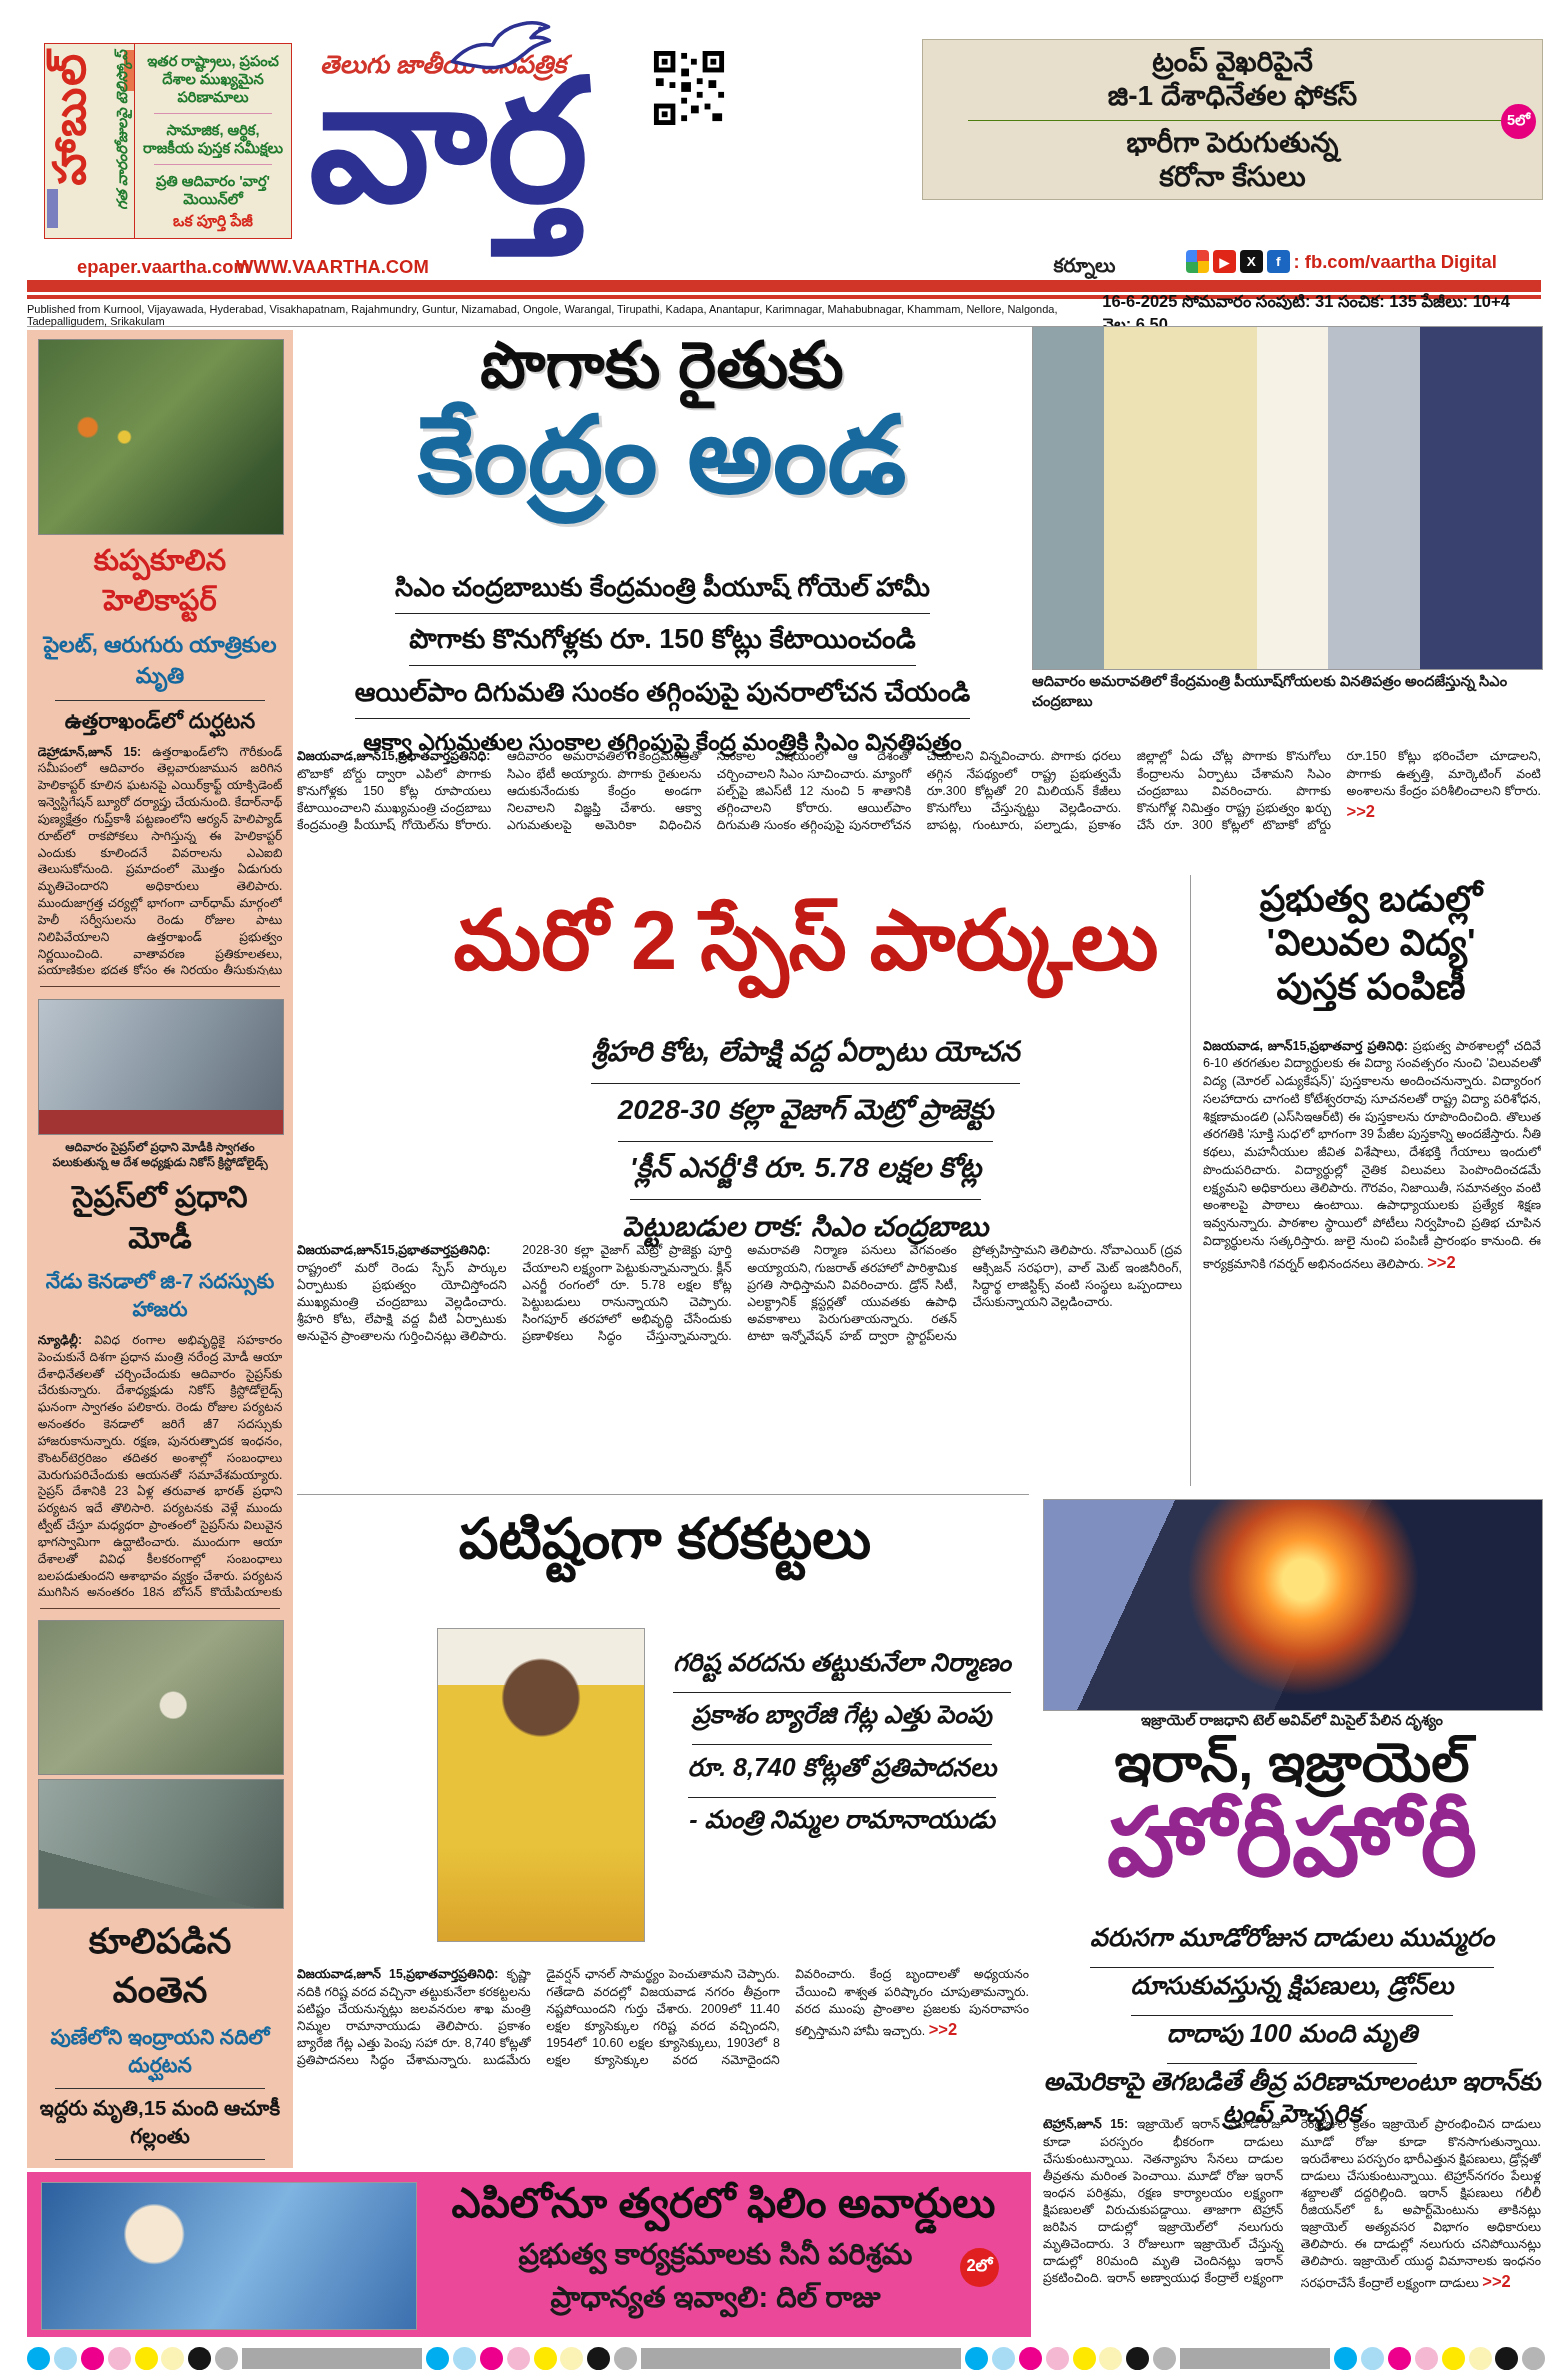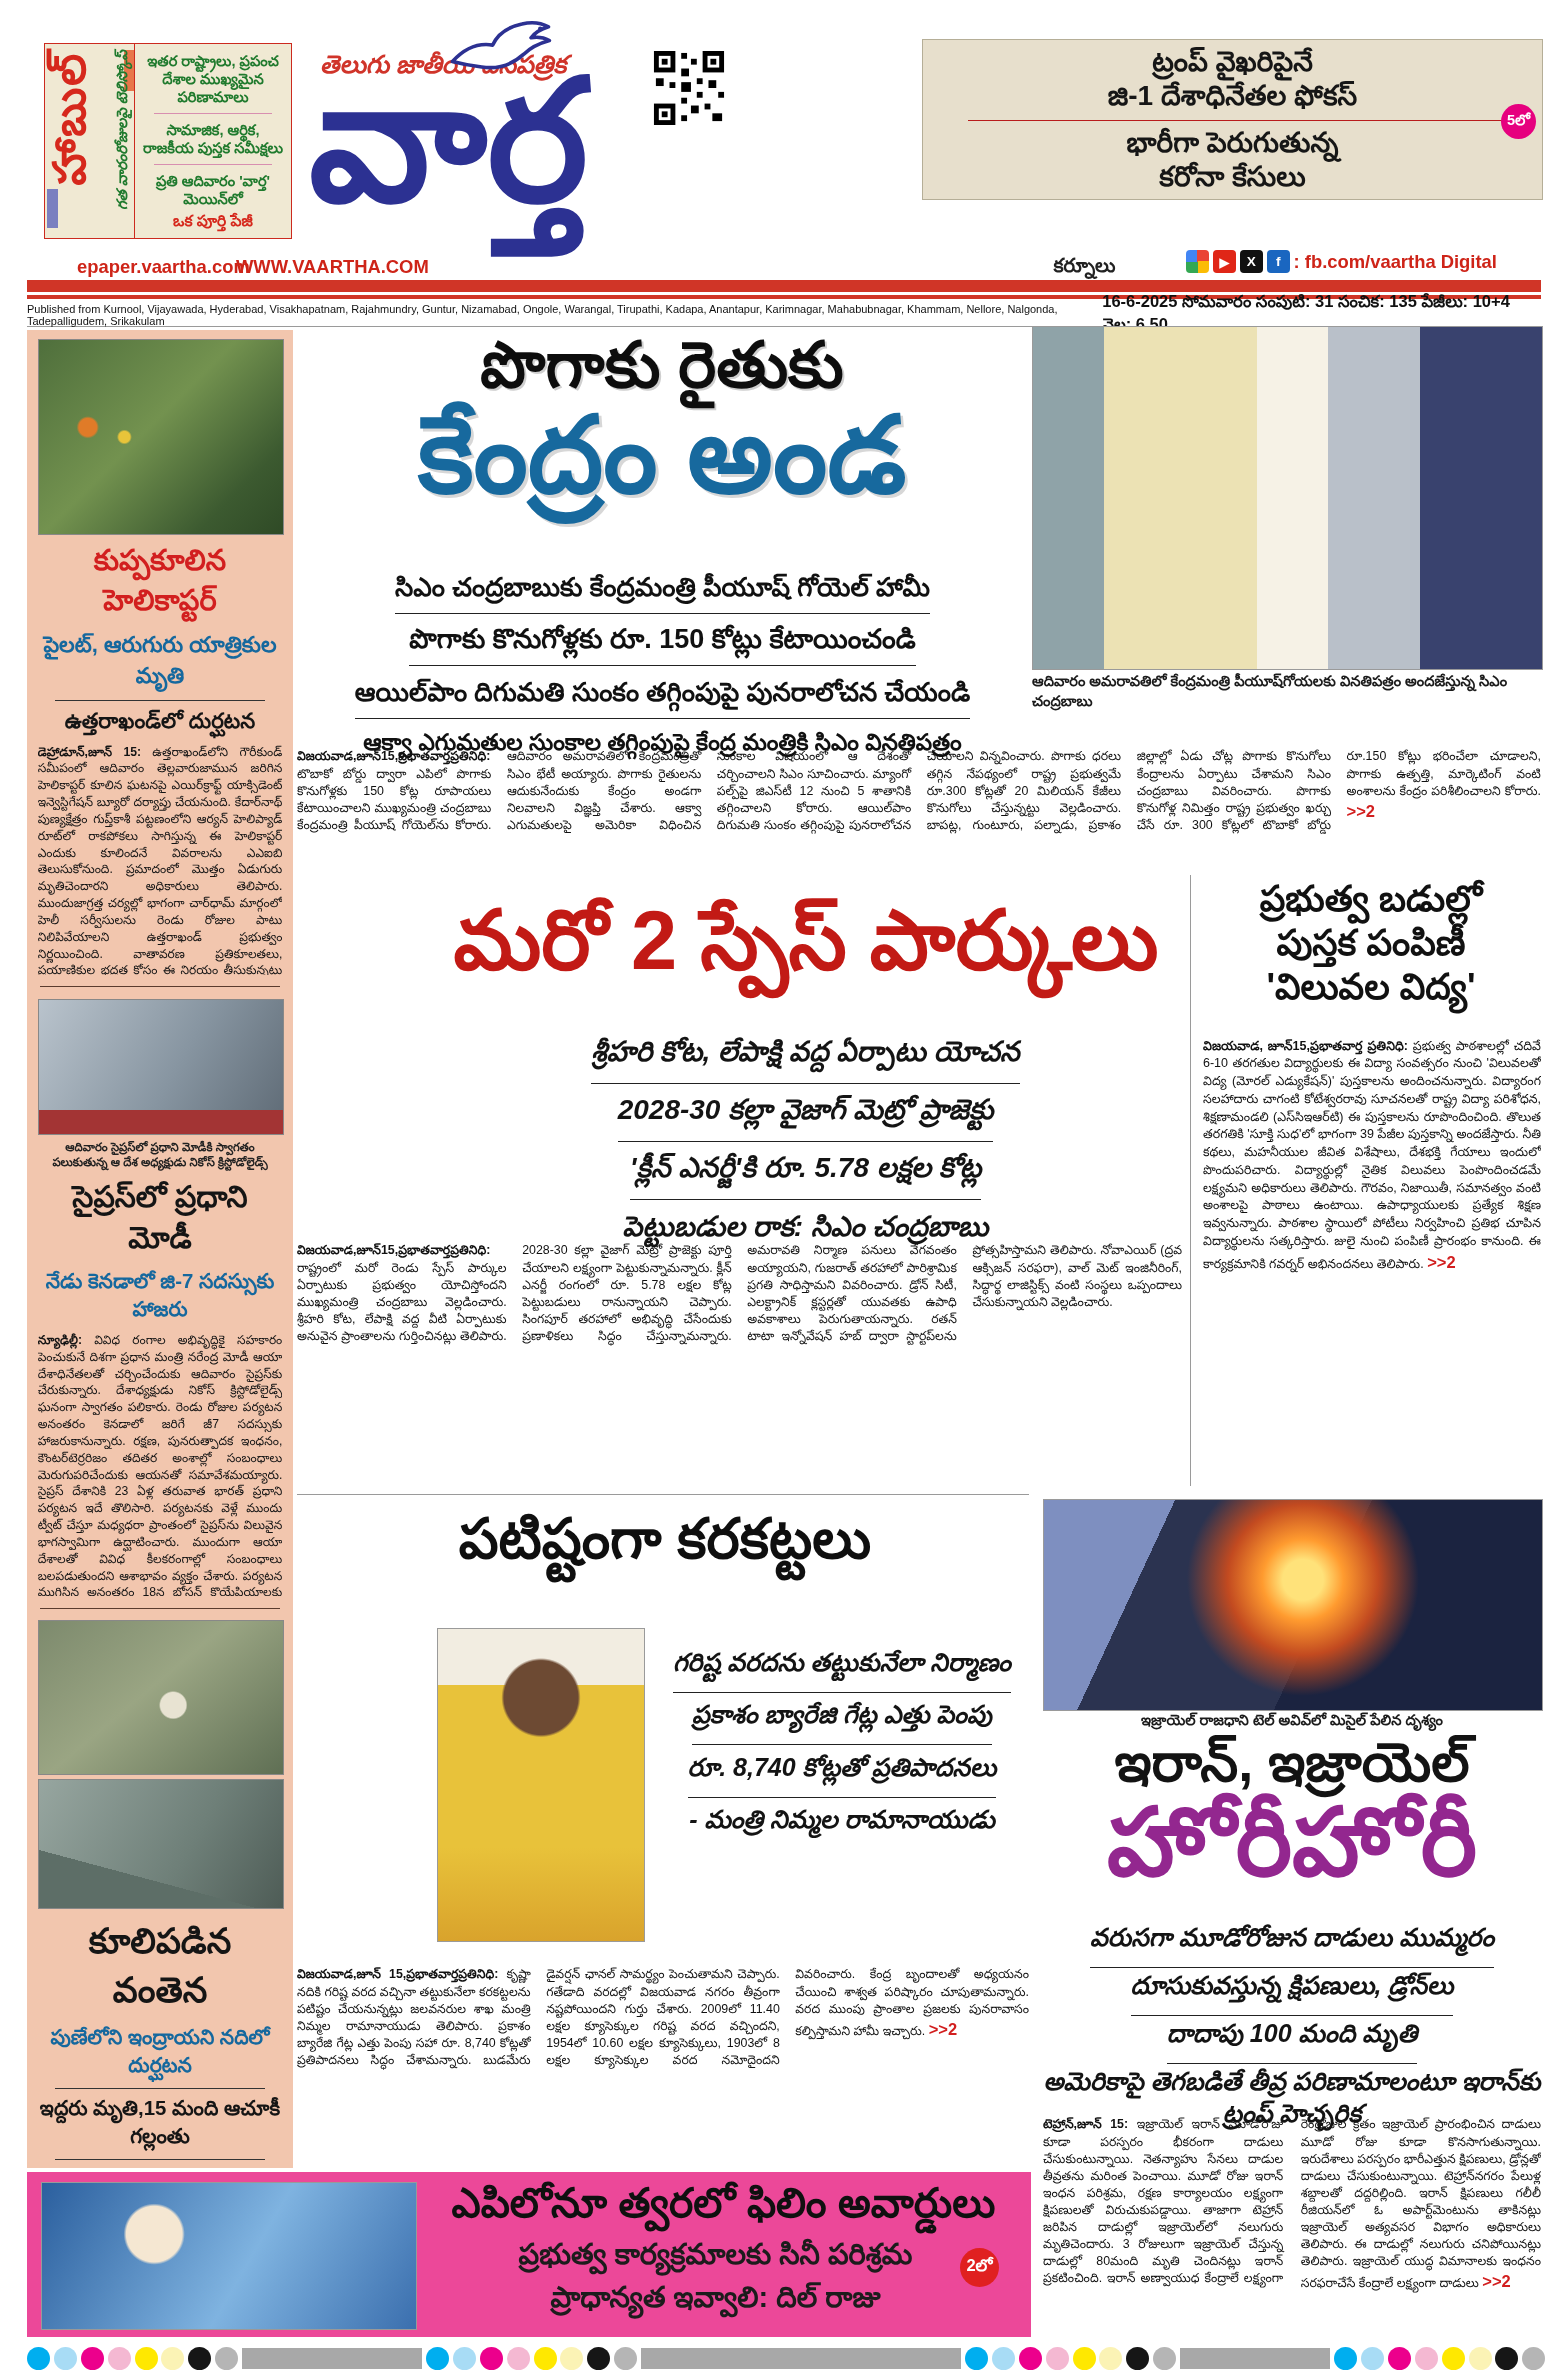--- a/index.html
+++ b/index.html
@@ -28,7 +28,7 @@
   .tr-box{left:922px;top:39px;width:619px;height:147px;background:#e7dfcc;border:1px solid #b5ae97;
       display:flex;flex-direction:column;justify-content:center;gap:1.9px;padding:5.8px 0;position:absolute;}
   .tr-line{font-size:28px;font-weight:bold;color:#161616;text-align:center;line-height:1.15;}
-  .tr-rule{position:relative;height:3.9px;background:#b91c1c;margin:5.8px 39px 3.9px 45px;}
+  .tr-rule{position:relative;height:3.9px;background:#4d7c0f;margin:5.8px 39px 3.9px 45px;}
   .tr-badge{position:absolute;right:-33px;top:-15.5px;width:35px;height:35px;border-radius:50%;
       background:#e6007e;color:#fff;font-size:14.6px;font-weight:bold;display:flex;align-items:center;justify-content:center;}
   .edition{left:1031px;top:254px;width:107px;font-size:19.4px;font-weight:bold;color:#222;text-align:center;}

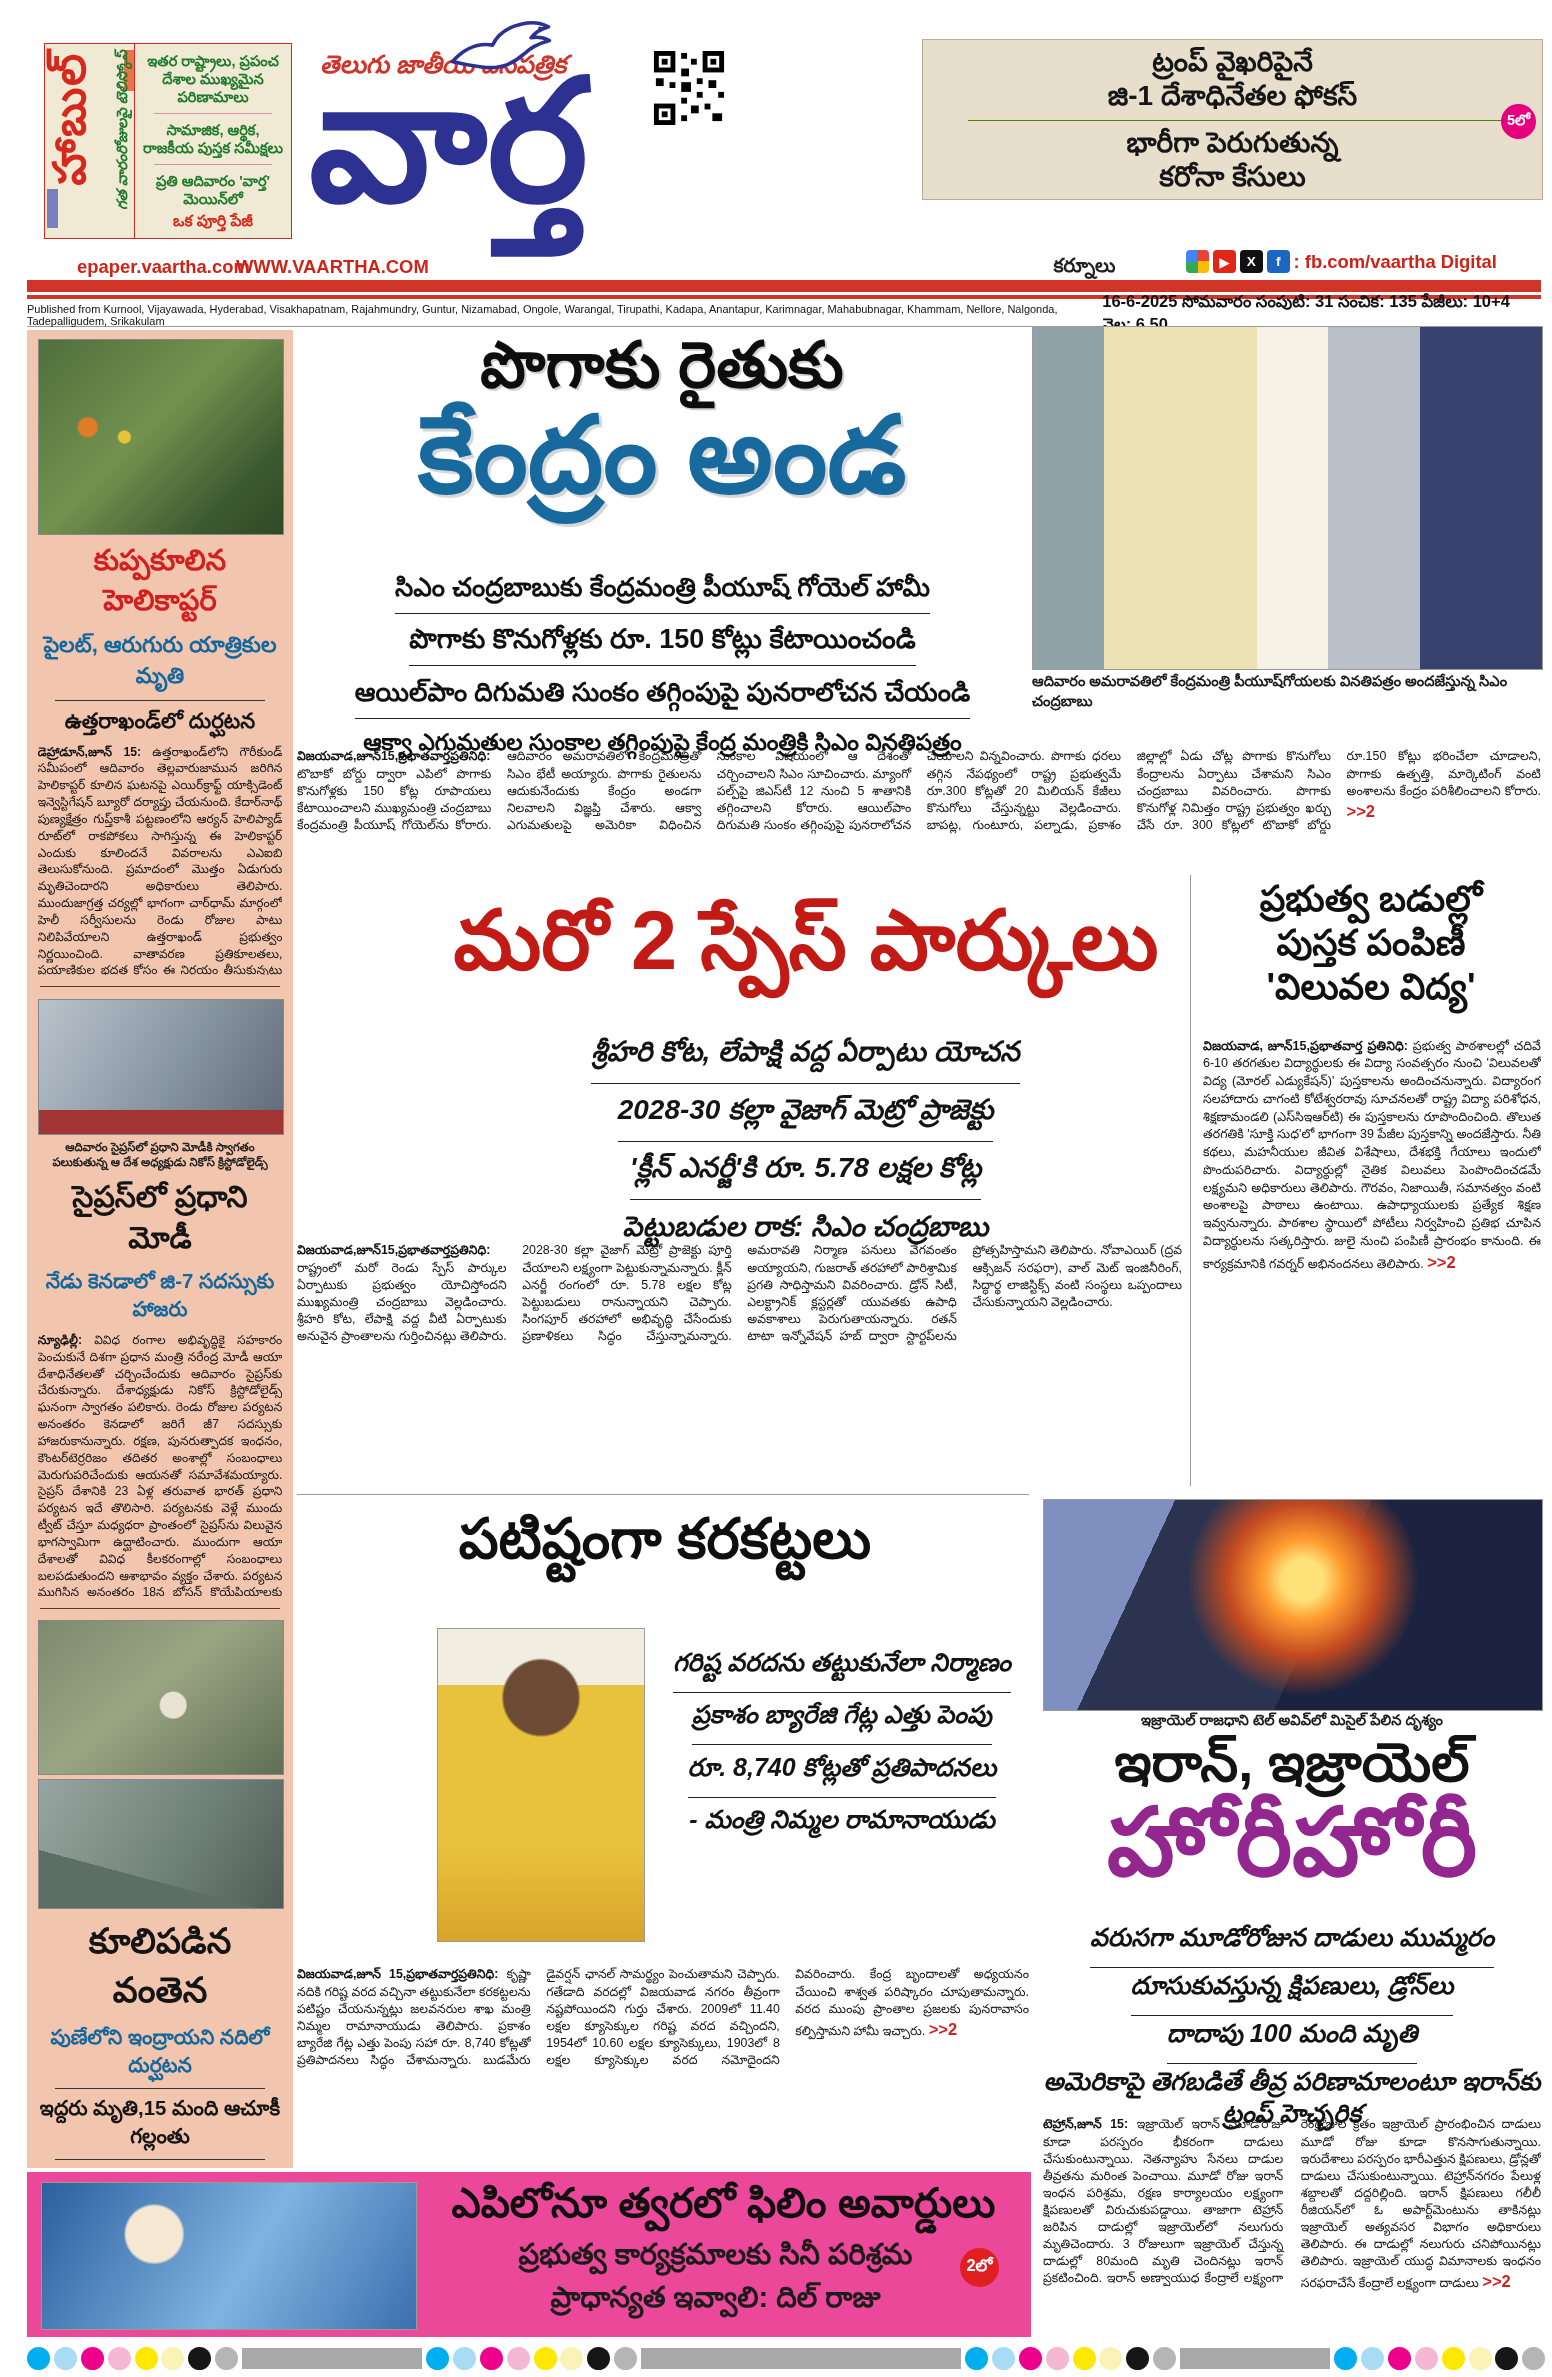--- a/index.html
+++ b/index.html
@@ -303,8 +303,8 @@
   <div class="abs vline"></div>
   <div class="abs vals-title">
     <div>ప్రభుత్వ బడుల్లో</div>
+    <div>'విలువల విద్య'</div>
     <div>పుస్తక పంపిణీ</div>
-    <div>'విలువల విద్య'</div>
   </div>
   <p class="abs vals-body">
     <b class="bodylead">విజయవాడ, జూన్15,ప్రభాతవార్త ప్రతినిధి:</b>

